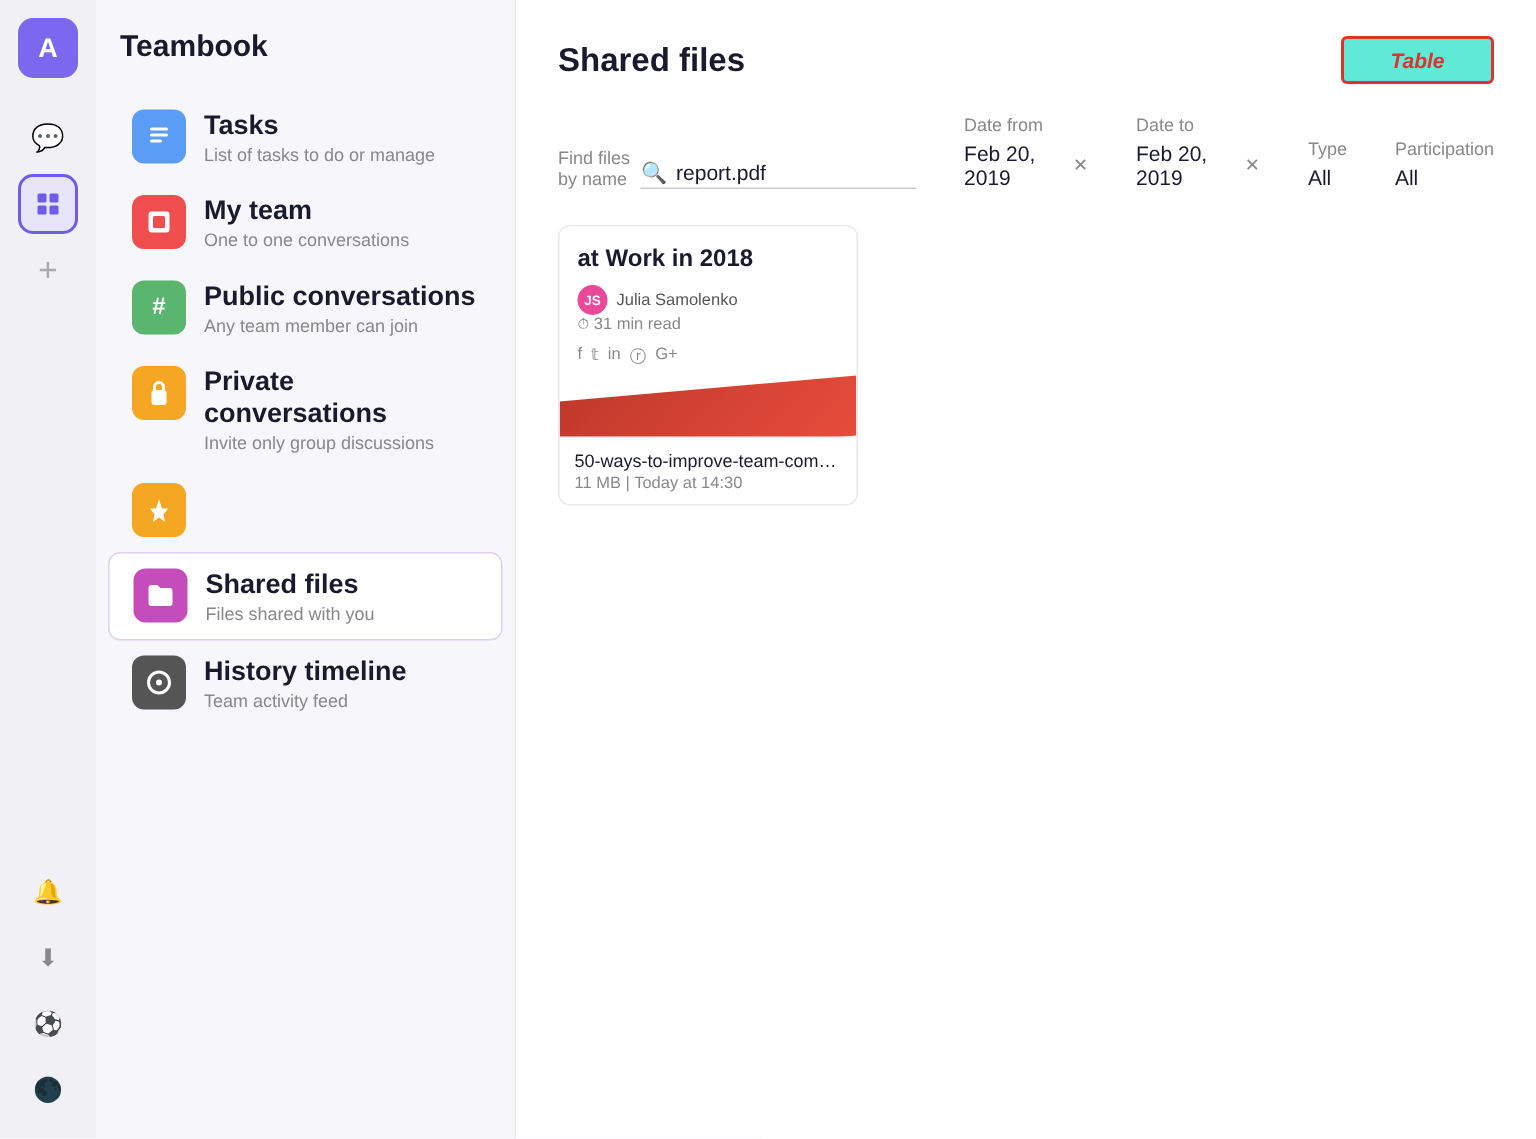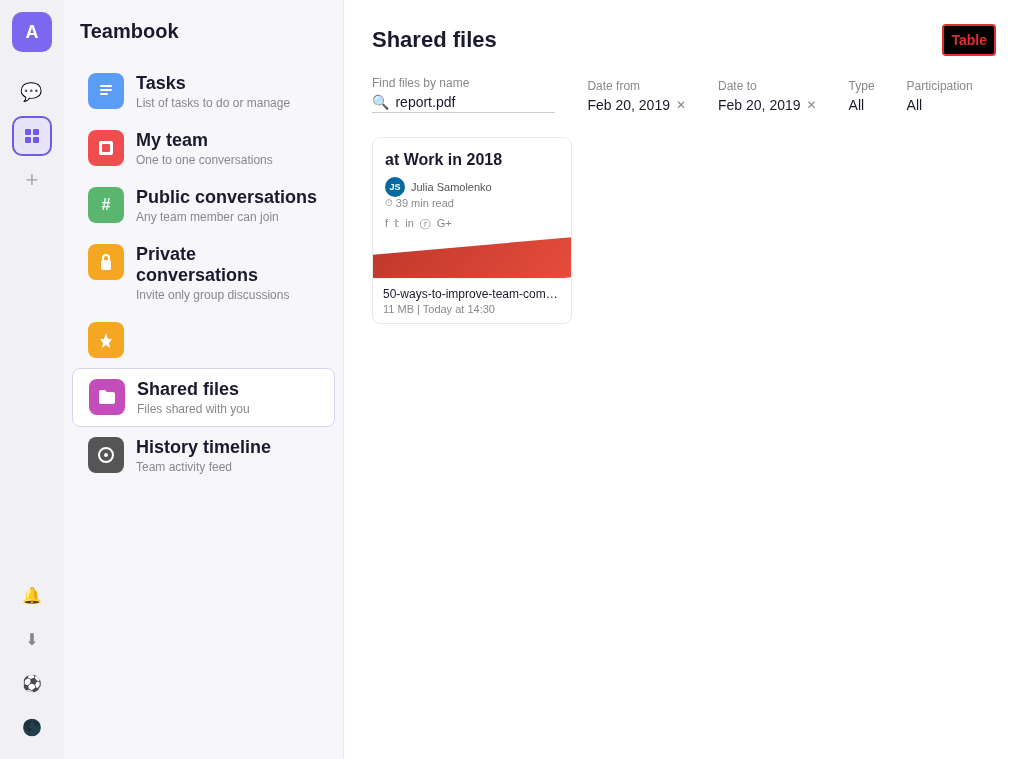--- a/index.html
+++ b/index.html
@@ -104,11 +104,12 @@
     .table-button {
       border: 2px solid #e03030;
       color: #e03030;
-      background: #000000;
+      background: #5eead4;
       font-size: 14px; font-weight: 600;
-      padding: 6px 7px;
+      padding: 6px 31px;
       border-radius: 4px;
       cursor: pointer;
+      font-style: italic;
     }
 
     

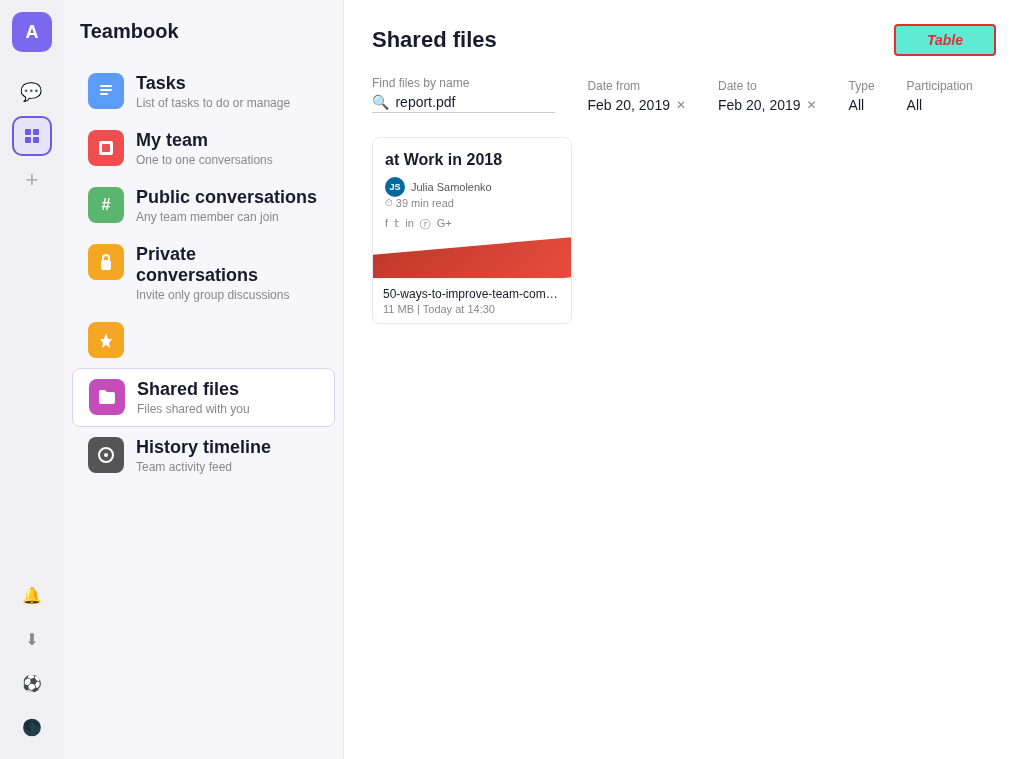--- a/index.html
+++ b/index.html
@@ -124,7 +124,7 @@
       display: flex; align-items: center; gap: 4px;
     }
     .search-group {
-      display: flex; flex-direction: column; gap: 4px;
+      display: flex; flex-direction: row; gap: 4px; align-items: flex-end;
     }
     .search-input-wrapper {
       display: flex; align-items: center; gap: 6px;

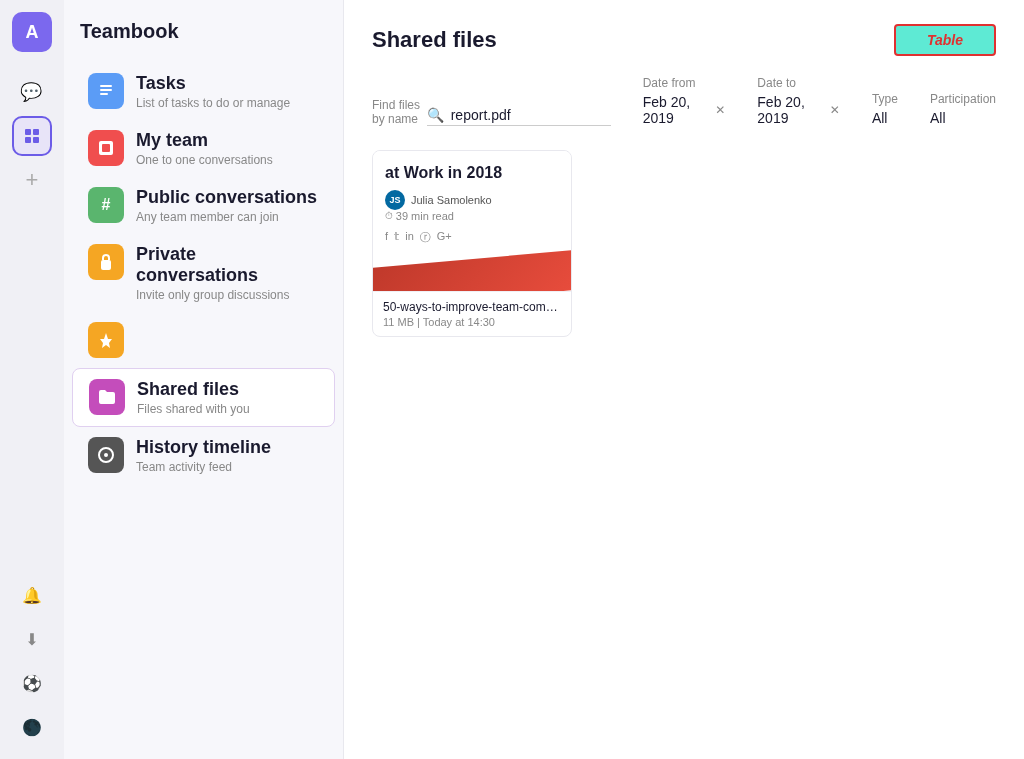--- a/index.html
+++ b/index.html
@@ -169,7 +169,7 @@
     }
     .author-avatar {
       width: 20px; height: 20px; border-radius: 50%;
-      background: #0369a1; display: flex; align-items: center; justify-content: center;
+      background: #ec4899; display: flex; align-items: center; justify-content: center;
       font-size: 9px; color: white; font-weight: bold;
     }
     .author-name { font-size: 11px; color: #555; }

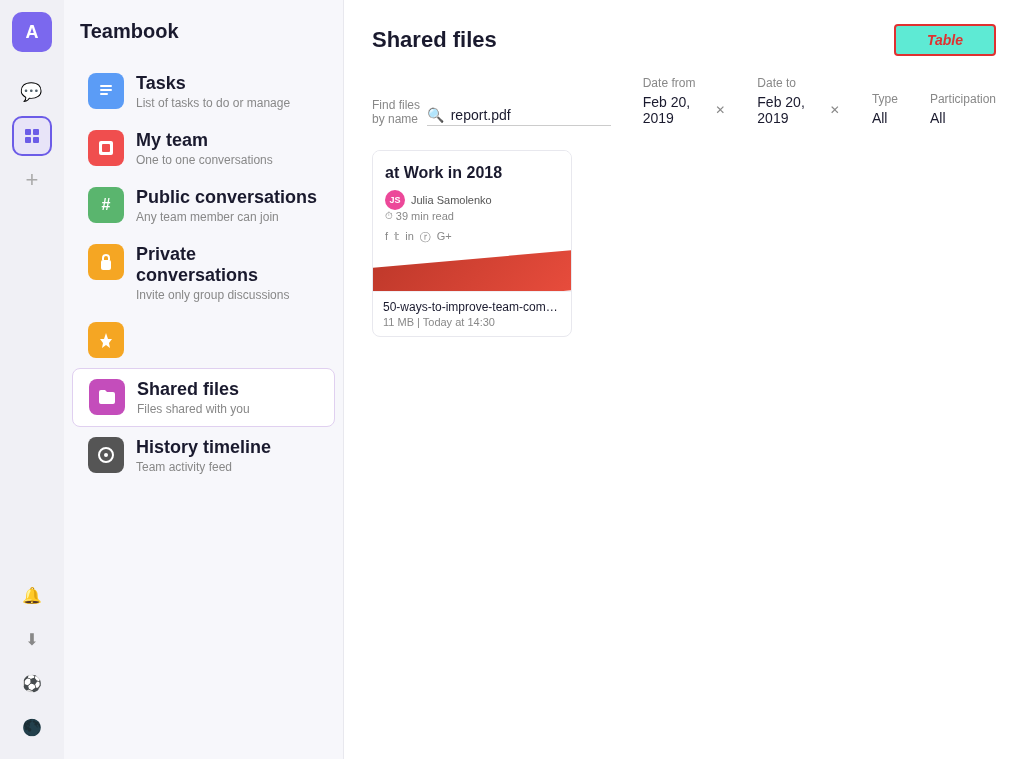--- a/index.html
+++ b/index.html
@@ -359,7 +359,7 @@
         </div>
         <div class="read-time">
           <span style="font-size:10px;">⏱</span>
-          <span>39 min read</span>
+          <span>31 min read</span>
         </div>
         <div class="social-icons">
           <span class="social-icon">f</span>

